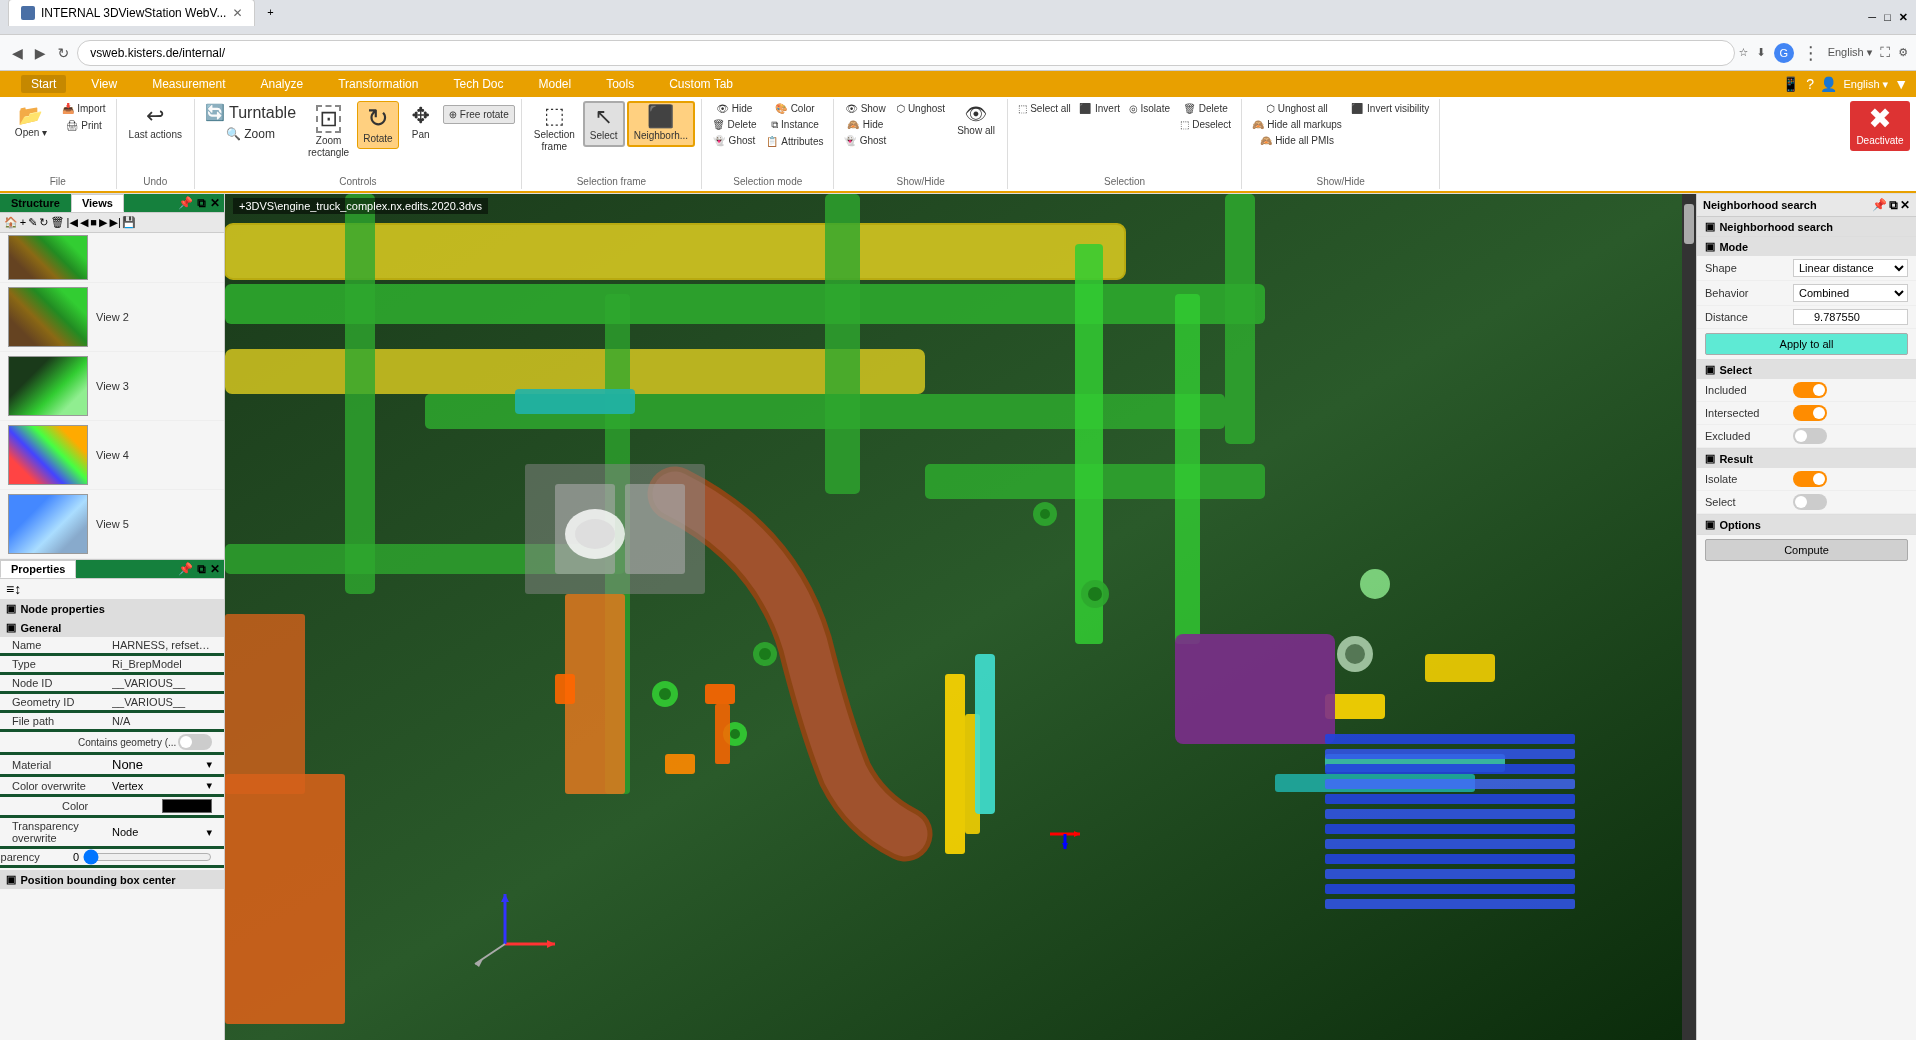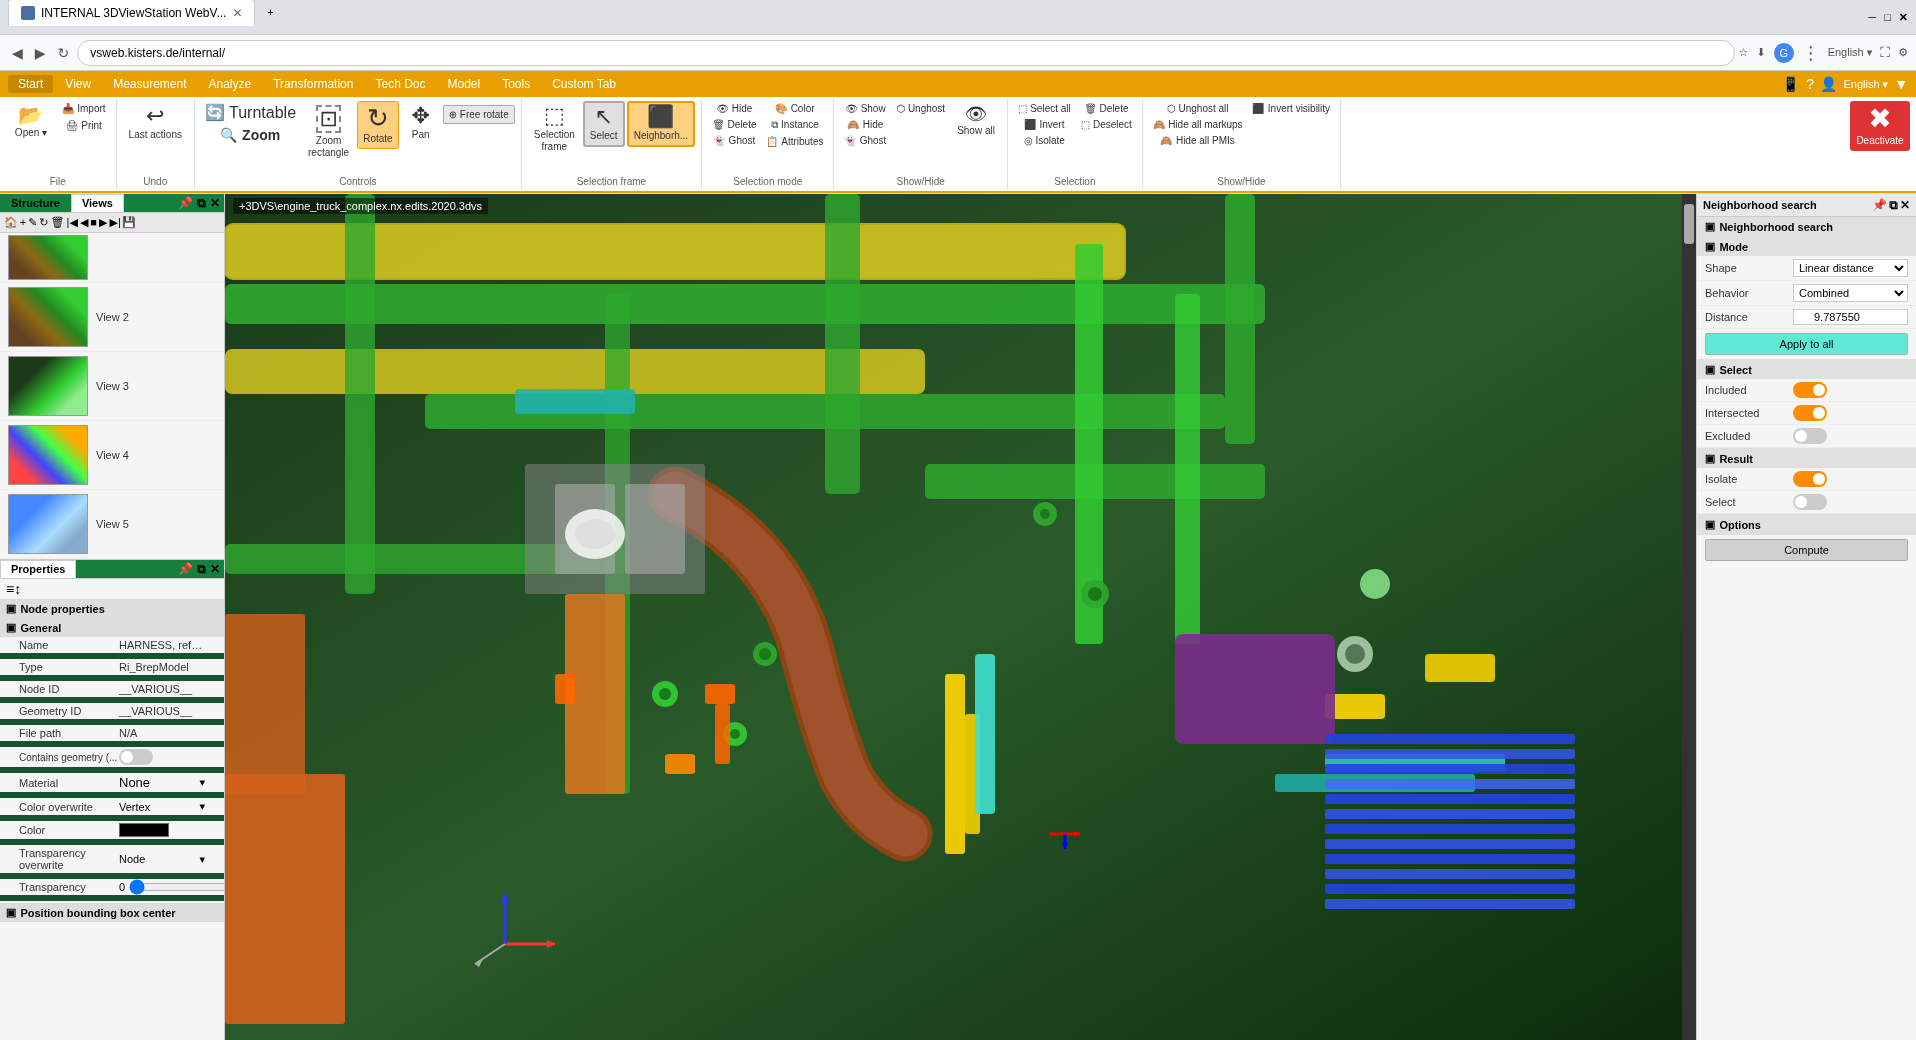--- a/index.html
+++ b/index.html
@@ -19,7 +19,7 @@
     
     .app-toolbar { background: #fff; border-bottom: 1px solid #ddd; }
     .menu-bar { display: flex; align-items: center; background: #e8a000; padding: 0 8px; height: 26px; gap: 2px; }
-    .menu-item { color: #fff; padding: 2px 10px; font-size: 12px; font-weight: 500; cursor: pointer; border-radius: 2px; }
+    .menu-item { color: #fff; padding: 2px 10px; font-size: 12px; font-weight: 500; cursor: pointer; border-radius: 2px; margin-left: 13px; }
     .menu-item.active { background: rgba(0,0,0,0.15); }
 
     .ribbon { display: flex; align-items: stretch; background: #fff; border-bottom: 2px solid #e8a000; padding: 2px 0; min-height: 70px; }

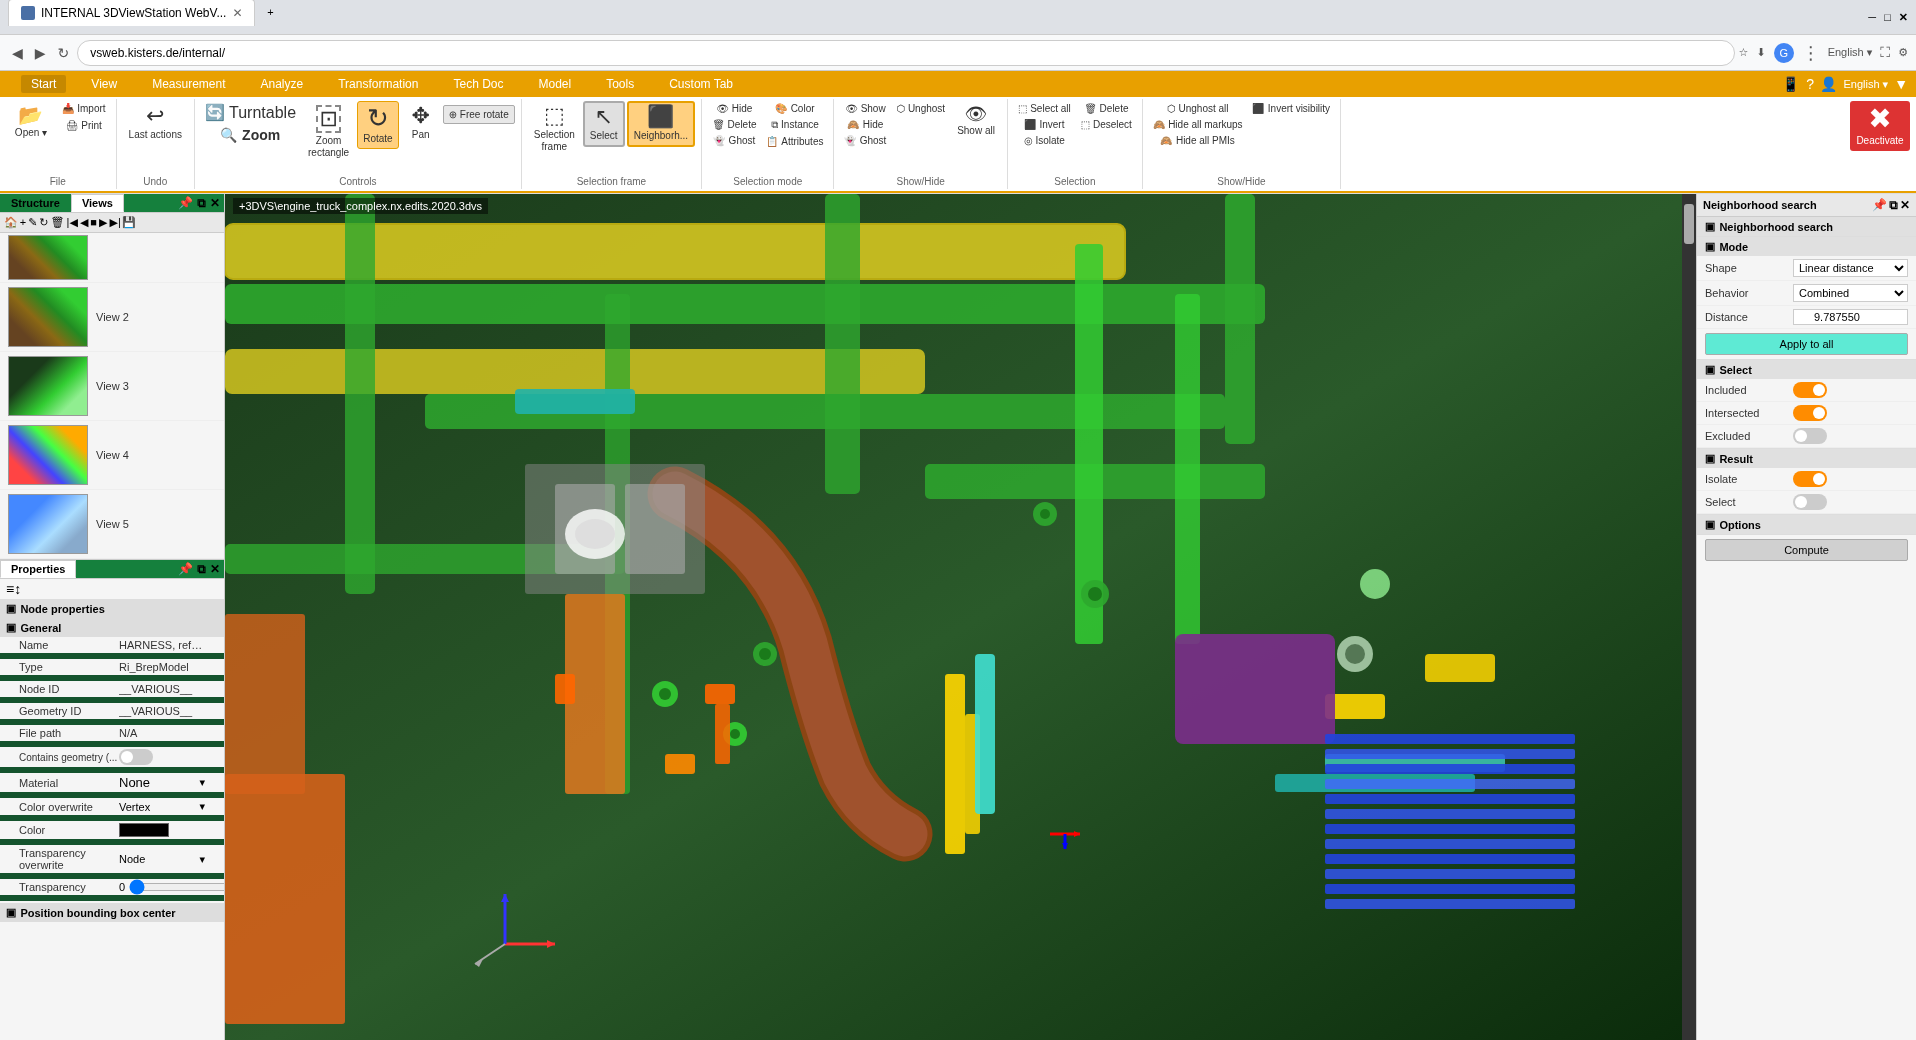--- a/index.html
+++ b/index.html
@@ -257,7 +257,7 @@
 
     <div class="ribbon-group" style="padding-bottom:14px;">
       <div class="ribbon-buttons">
-        <div style="display:flex;flex-direction:column;gap:1px;">
+        <div style="display:flex;flex-direction:row;gap:1px;">
           <div class="ribbon-btn-small">⬚ Select all</div>
           <div class="ribbon-btn-small">⬛ Invert</div>
           <div class="ribbon-btn-small">◎ Isolate</div>

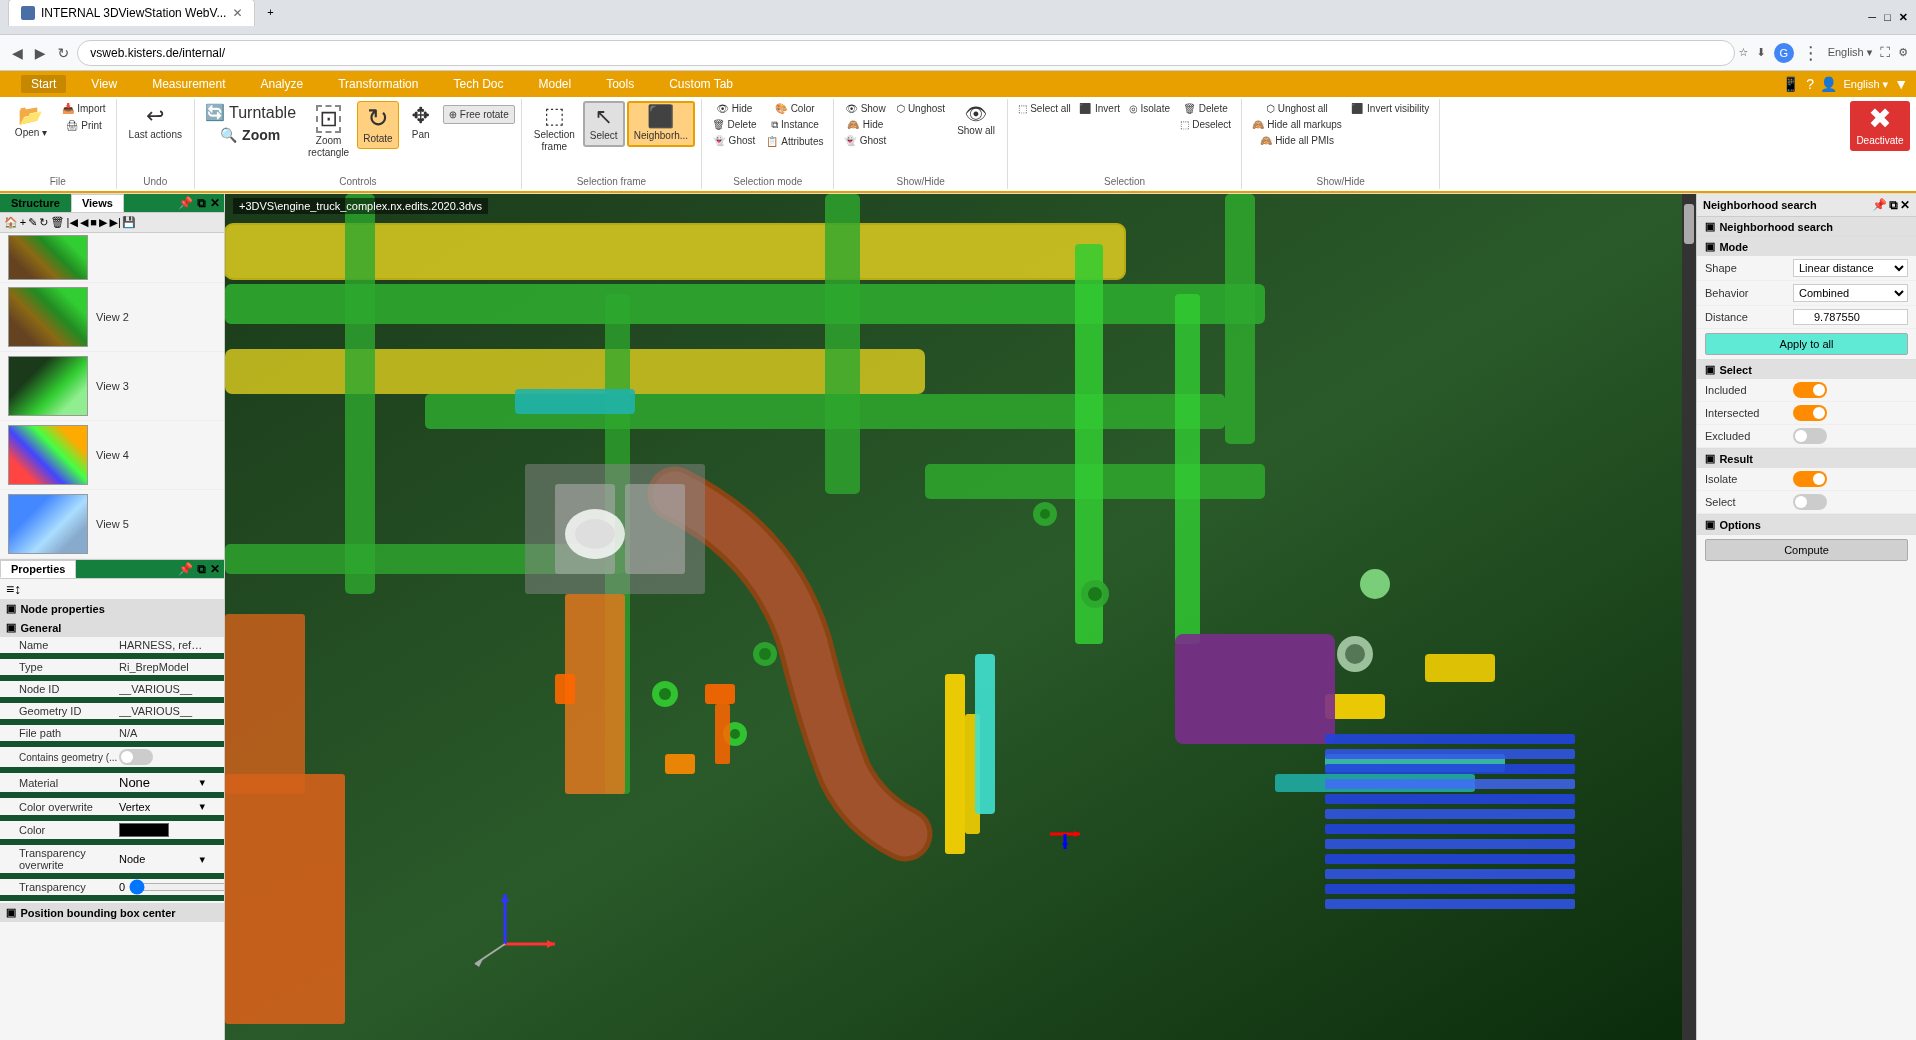--- a/index.html
+++ b/index.html
@@ -182,7 +182,7 @@
       <div class="ribbon-buttons">
         <div style="display:flex;flex-direction:column;gap:1px;">
           <div class="ribbon-btn-small" style="font-size:16px;">🔄 Turntable</div>
-          <div class="ribbon-btn-small" style="font-size:14px;font-weight:bold;">🔍 Zoom</div>
+          <div class="ribbon-btn-small" style="font-size:12px;">🔍 Zoom</div>
         </div>
         <div class="ribbon-btn">
           <span class="ribbon-icon" style="font-size:22px;border:2px dashed #888;padding:1px;">⊡</span>

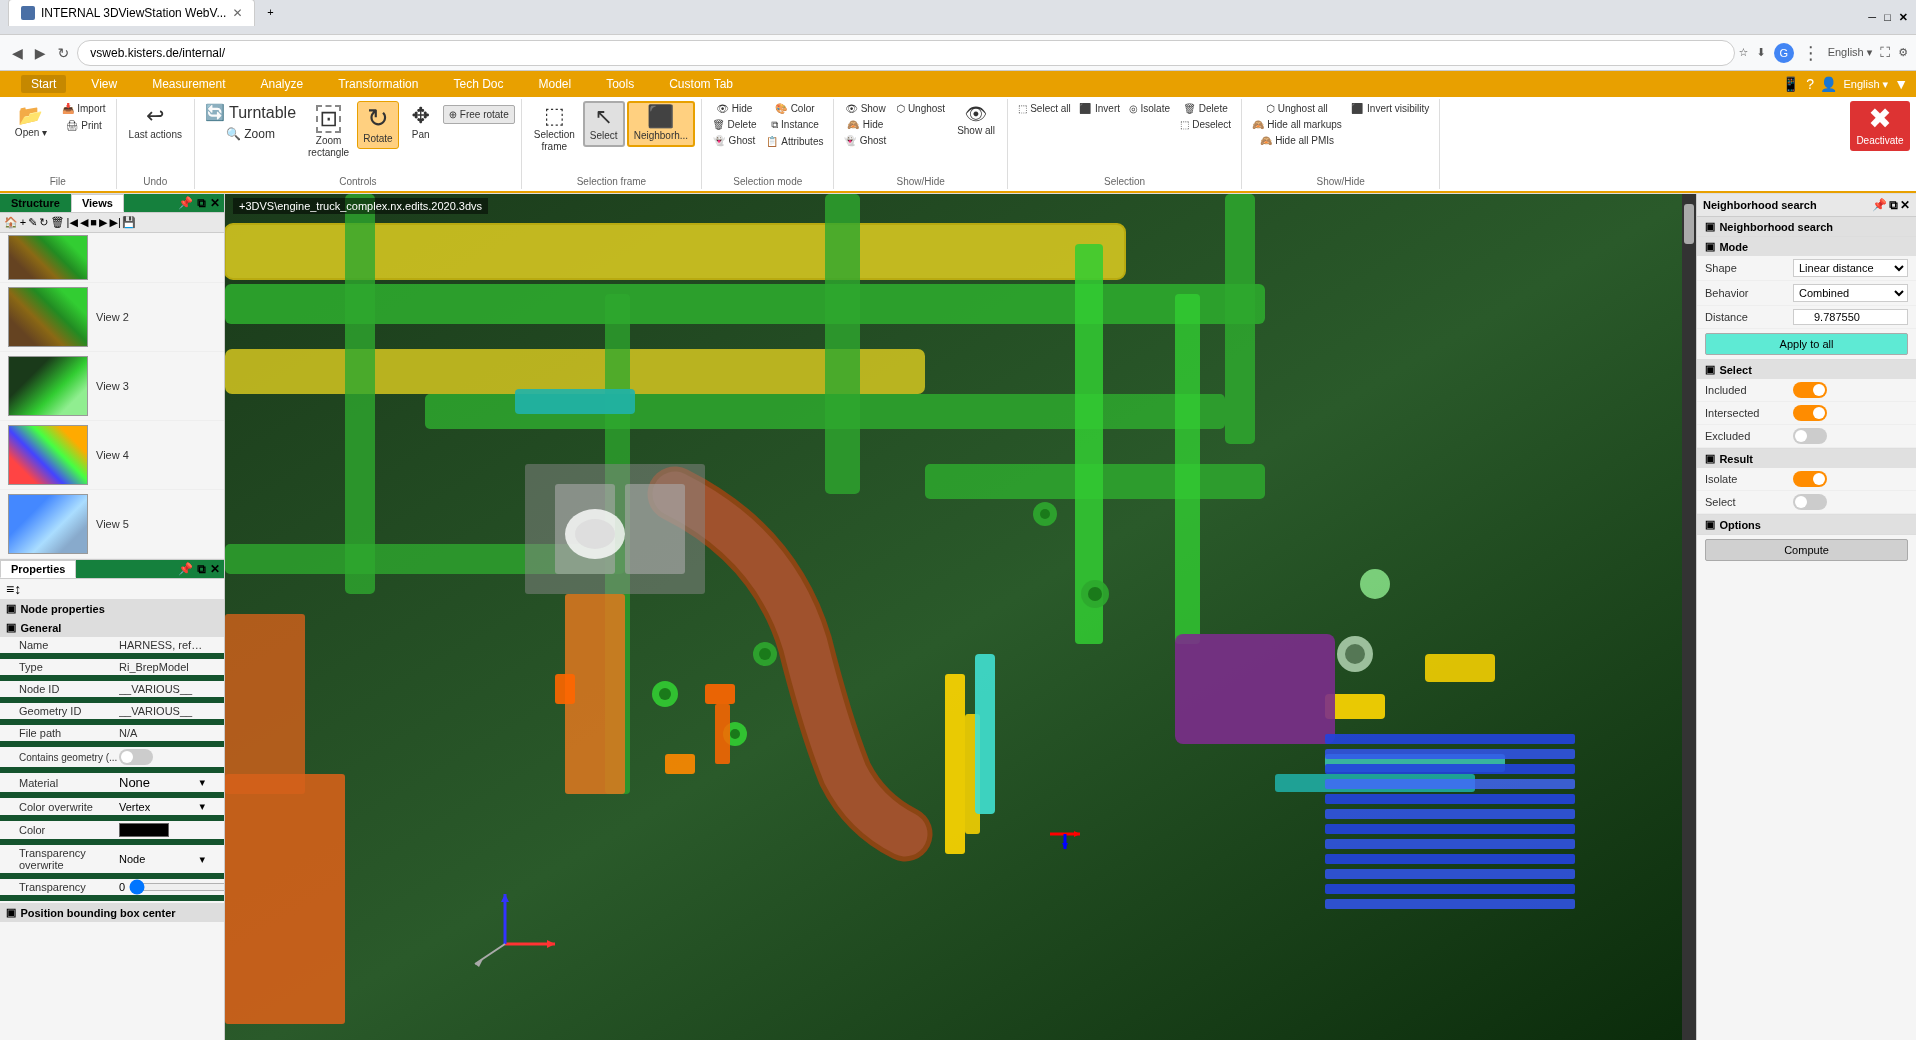--- a/index.html
+++ b/index.html
@@ -47,7 +47,7 @@
     .properties-panel { flex: 1; overflow-y: auto; }
     .prop-section { }
     .prop-section-header { background: #ddd; padding: 3px 6px; font-weight: 600; font-size: 11px; cursor: pointer; display: flex; align-items: center; gap: 4px; }
-    .prop-row { display: flex; align-items: center; padding: 2px 19px; border-bottom: 6px solid #14532d; }
+    .prop-row { display: flex; align-items: center; padding: 2px 12px; border-bottom: 3px solid #14532d; justify-content: flex-end; }
     .prop-label { width: 100px; color: #333; font-size: 11px; flex-shrink: 0; }
     .prop-value { flex: 1; color: #333; font-size: 11px; overflow: hidden; text-overflow: ellipsis; white-space: nowrap; }
     .prop-dropdown { display: flex; align-items: center; gap: 2px; flex: 1; }

